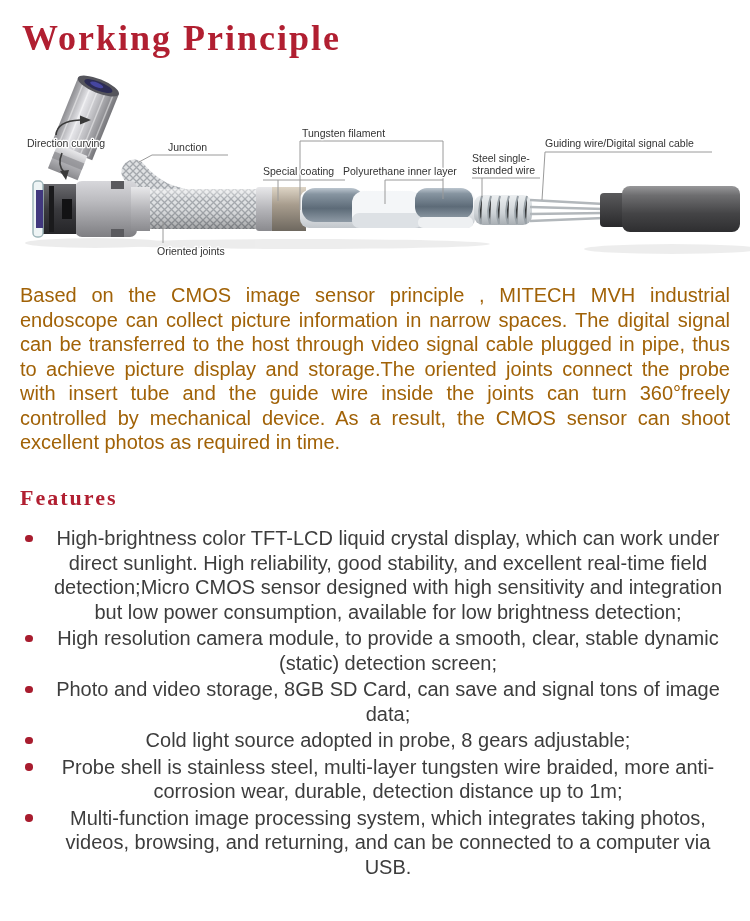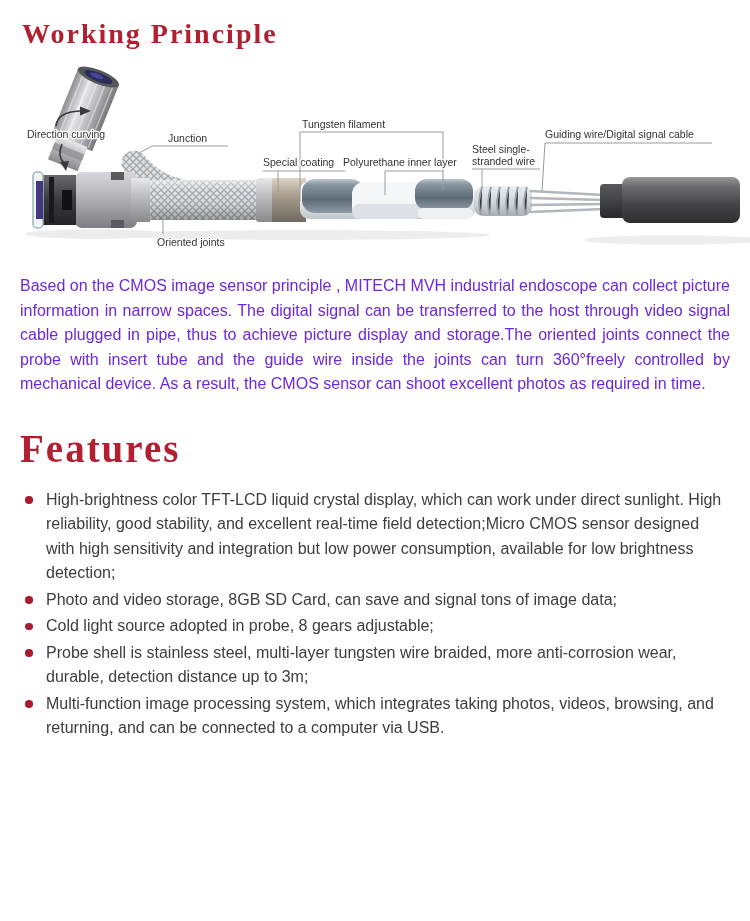--- a/index.html
+++ b/index.html
@@ -5,7 +5,7 @@
   html,body{margin:0;padding:0;background:#ffffff;}
   body{width:750px;height:921px;overflow:hidden;font-family:"Liberation Sans",sans-serif;color:#3d3d3d;}
   .heading{font-family:"Liberation Serif",serif;font-weight:bold;color:#b11f31;letter-spacing:2px;}
-  h1.heading{font-size:28px;margin:18px 0 0 22px;line-height:1.15;}
+  h1.heading{font-size:36px;margin:18px 0 0 22px;line-height:1.15;}
   h2.heading{font-size:39px;margin:30px 0 16px 20px;line-height:1.15;}
   .diagram{margin-top:14px;width:750px;height:200px;}
   .desc{margin:10px 20px 0 20px;text-align:justify;font-size:16px;line-height:24.5px;color:#6d28d9;}

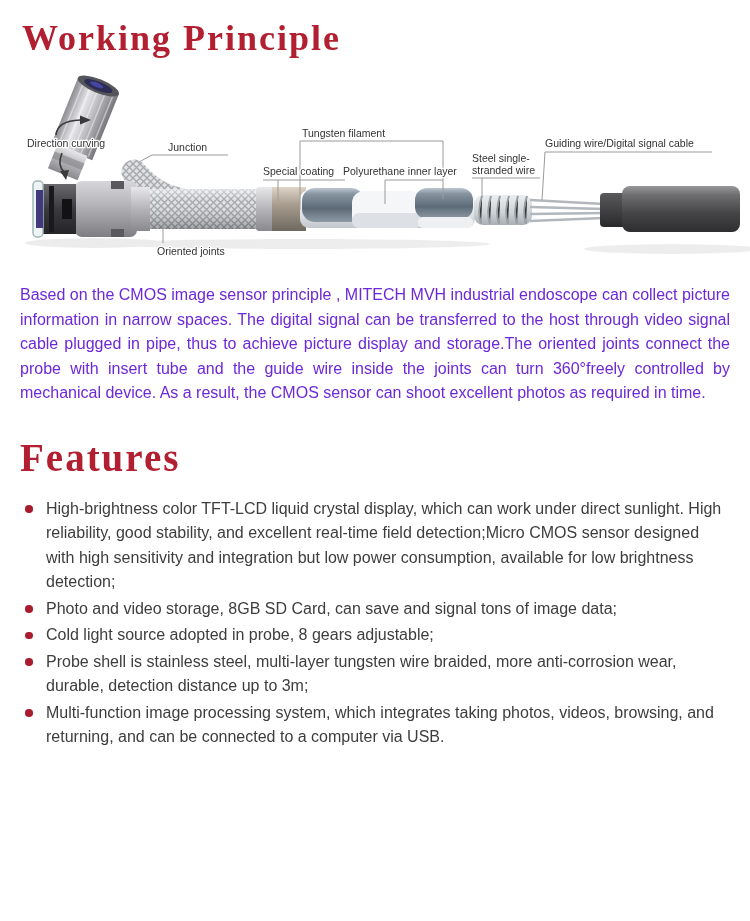--- a/index.html
+++ b/index.html
@@ -8,7 +8,7 @@
   h1.heading{font-size:36px;margin:18px 0 0 22px;line-height:1.15;}
   h2.heading{font-size:39px;margin:30px 0 16px 20px;line-height:1.15;}
   .diagram{margin-top:14px;width:750px;height:200px;}
-  .desc{margin:10px 20px 0 20px;text-align:justify;font-size:16px;line-height:24.5px;color:#6d28d9;}
+  .desc{margin:10px 20px 0 20px;text-align:justify;font-size:20px;line-height:24.5px;color:#a16207;}
   ul.features{list-style:none;margin:0 20px;padding:0;}
   ul.features li{position:relative;padding-left:26px;font-size:16px;line-height:24.5px;margin-bottom:2px;}
   .dot{position:absolute;left:5px;top:8.5px;width:7.5px;height:7.5px;border-radius:50%;background:#a81c2e;}

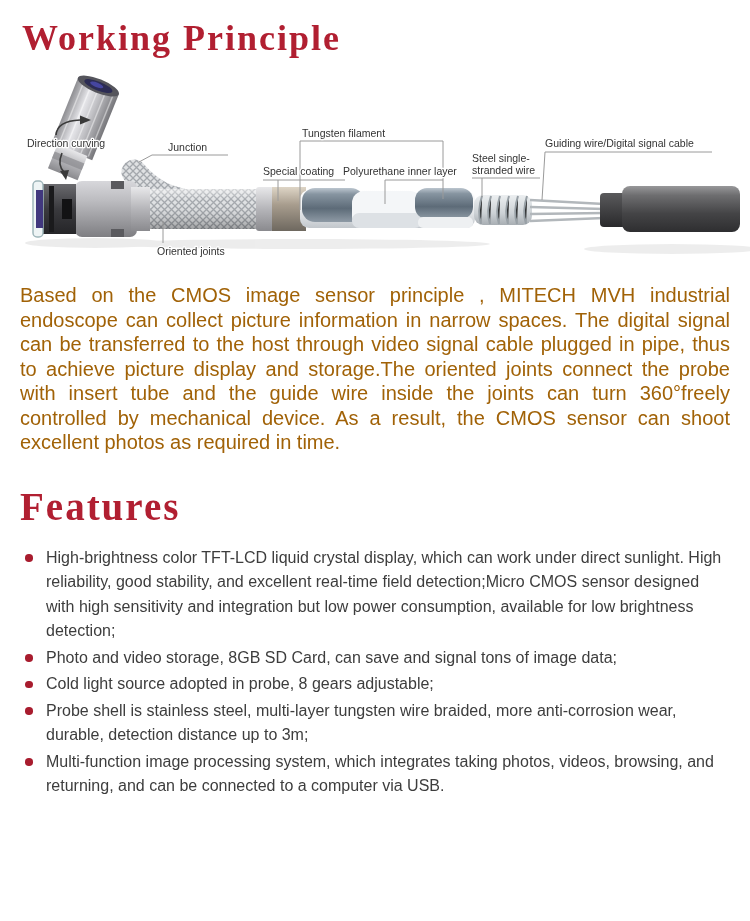--- a/index.html
+++ b/index.html
@@ -6,7 +6,7 @@
   body{width:750px;height:921px;overflow:hidden;font-family:"Liberation Sans",sans-serif;color:#3d3d3d;}
   .heading{font-family:"Liberation Serif",serif;font-weight:bold;color:#b11f31;letter-spacing:2px;}
   h1.heading{font-size:36px;margin:18px 0 0 22px;line-height:1.15;}
-  h2.heading{font-size:39px;margin:30px 0 16px 20px;line-height:1.15;}
+  h2.heading{font-size:22px;margin:30px 0 16px 20px;line-height:1.15;}
   .diagram{margin-top:14px;width:750px;height:200px;}
   .desc{margin:10px 20px 0 20px;text-align:justify;font-size:20px;line-height:24.5px;color:#a16207;}
   ul.features{list-style:none;margin:0 20px;padding:0;}

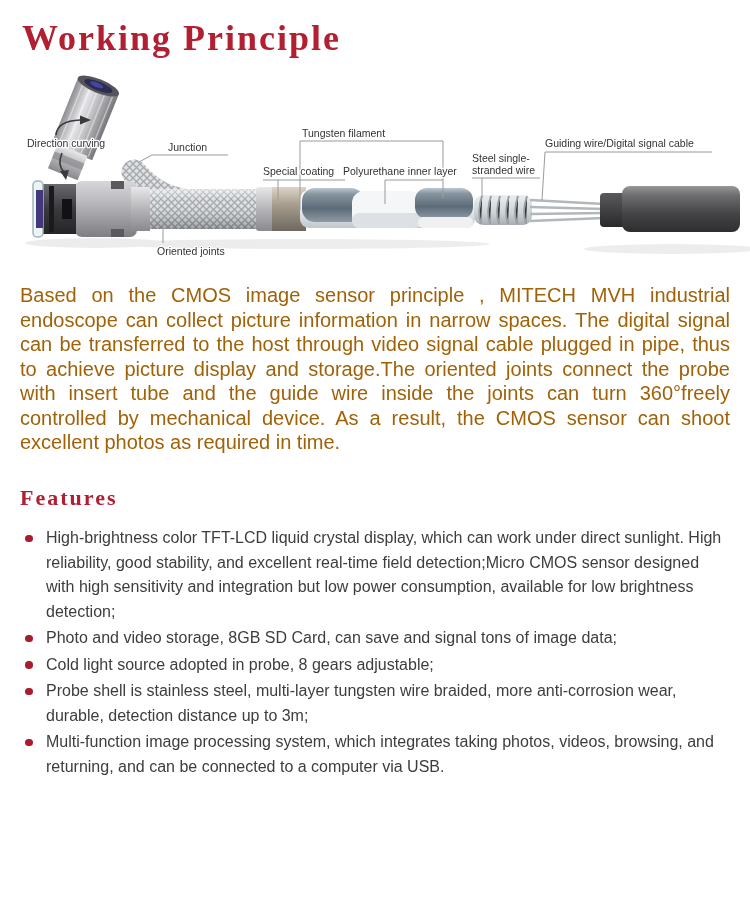--- a/index.html
+++ b/index.html
@@ -10,7 +10,7 @@
   .diagram{margin-top:14px;width:750px;height:200px;}
   .desc{margin:10px 20px 0 20px;text-align:justify;font-size:20px;line-height:24.5px;color:#a16207;}
   ul.features{list-style:none;margin:0 20px;padding:0;}
-  ul.features li{position:relative;padding-left:26px;font-size:16px;line-height:24.5px;margin-bottom:2px;}
+  ul.features li{position:relative;padding-left:26px;font-size:20px;line-height:24.5px;margin-bottom:2px;text-align:center;}
   .dot{position:absolute;left:5px;top:8.5px;width:7.5px;height:7.5px;border-radius:50%;background:#a81c2e;}
   
   text.lbl{font-family:"Liberation Sans",sans-serif;font-size:10.5px;fill:#333;paint-order:stroke;stroke:#ffffff;stroke-width:2.5px;stroke-linejoin:round;}

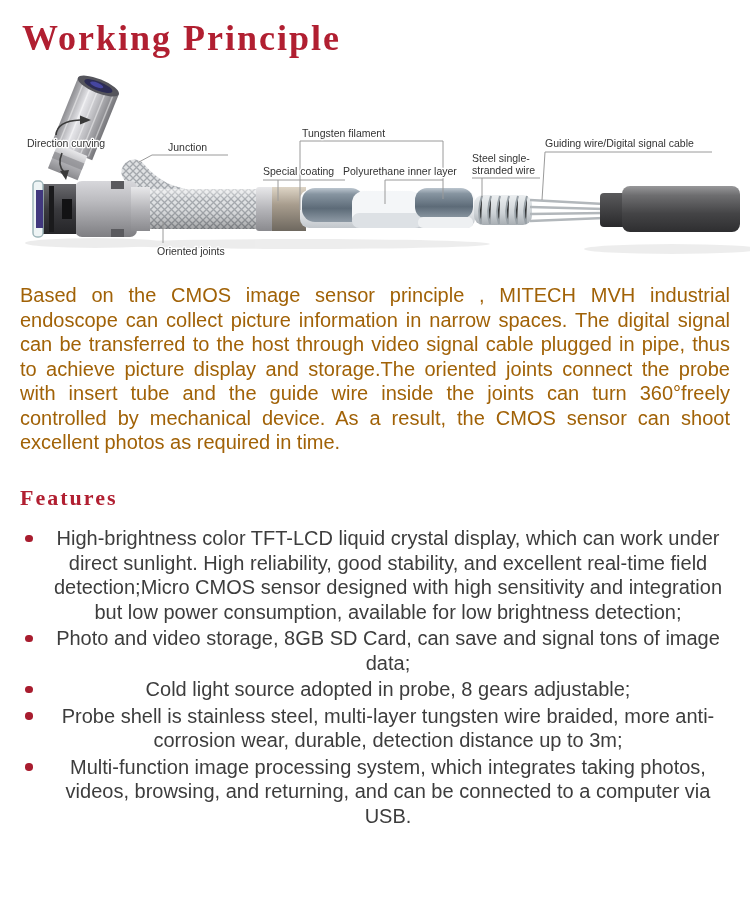--- a/index.html
+++ b/index.html
@@ -203,6 +203,7 @@
 
   <ul class="features">
     <li><span class="dot"></span><span>High-brightness color TFT-LCD liquid crystal display, which can work under direct sunlight. High reliability, good stability, and excellent real-time field detection;Micro CMOS sensor designed with high sensitivity and integration but low power consumption, available for low brightness detection;</span></li>
+    <li><span class="dot"></span><span>High resolution camera module, to provide a smooth, clear, stable dynamic (static) detection screen;</span></li>
     <li><span class="dot"></span><span>Photo and video storage, 8GB SD Card, can save and signal tons of image data;</span></li>
     <li><span class="dot"></span><span>Cold light source adopted in probe, 8 gears adjustable;</span></li>
     <li><span class="dot"></span><span>Probe shell is stainless steel, multi-layer tungsten wire braided, more anti-corrosion wear, durable, detection distance up to 3m;</span></li>

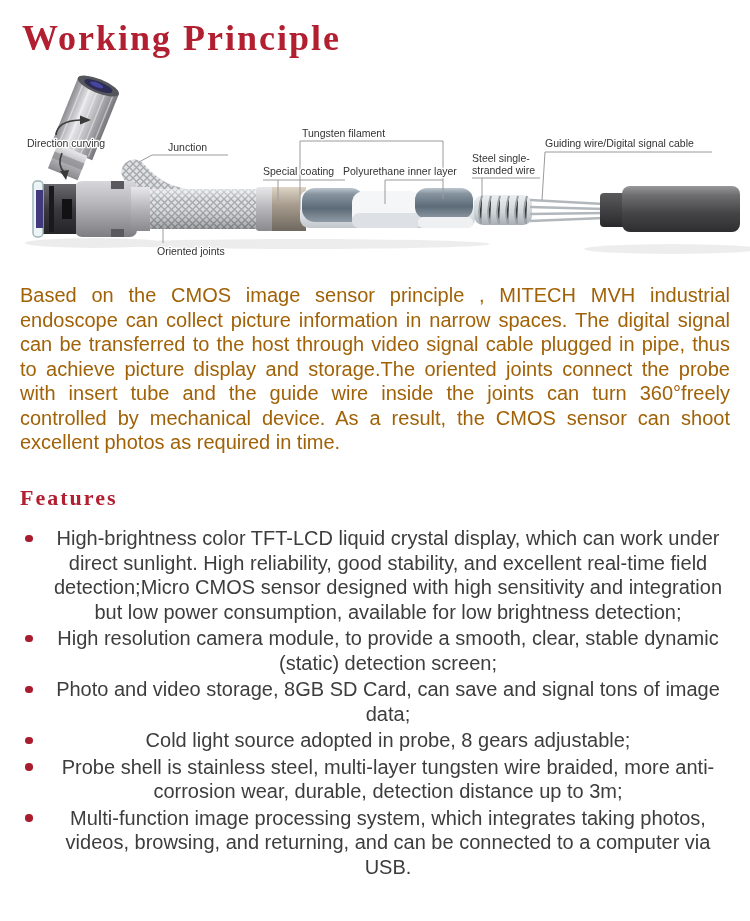--- a/index.html
+++ b/index.html
@@ -206,7 +206,7 @@
     <li><span class="dot"></span><span>High resolution camera module, to provide a smooth, clear, stable dynamic (static) detection screen;</span></li>
     <li><span class="dot"></span><span>Photo and video storage, 8GB SD Card, can save and signal tons of image data;</span></li>
     <li><span class="dot"></span><span>Cold light source adopted in probe, 8 gears adjustable;</span></li>
-    <li><span class="dot"></span><span>Probe shell is stainless steel, multi-layer tungsten wire braided, more anti-corrosion wear, durable, detection distance up to 3m;</span></li>
+    <li><span class="dot"></span><span>Probe shell is stainless steel, multi-layer tungsten wire braided, more anti-corrosion wear, durable, detection distance up to 1m;</span></li>
     <li><span class="dot"></span><span>Multi-function image processing system, which integrates taking photos, videos, browsing, and returning, and can be connected to a computer via USB.</span></li>
   </ul>
 

